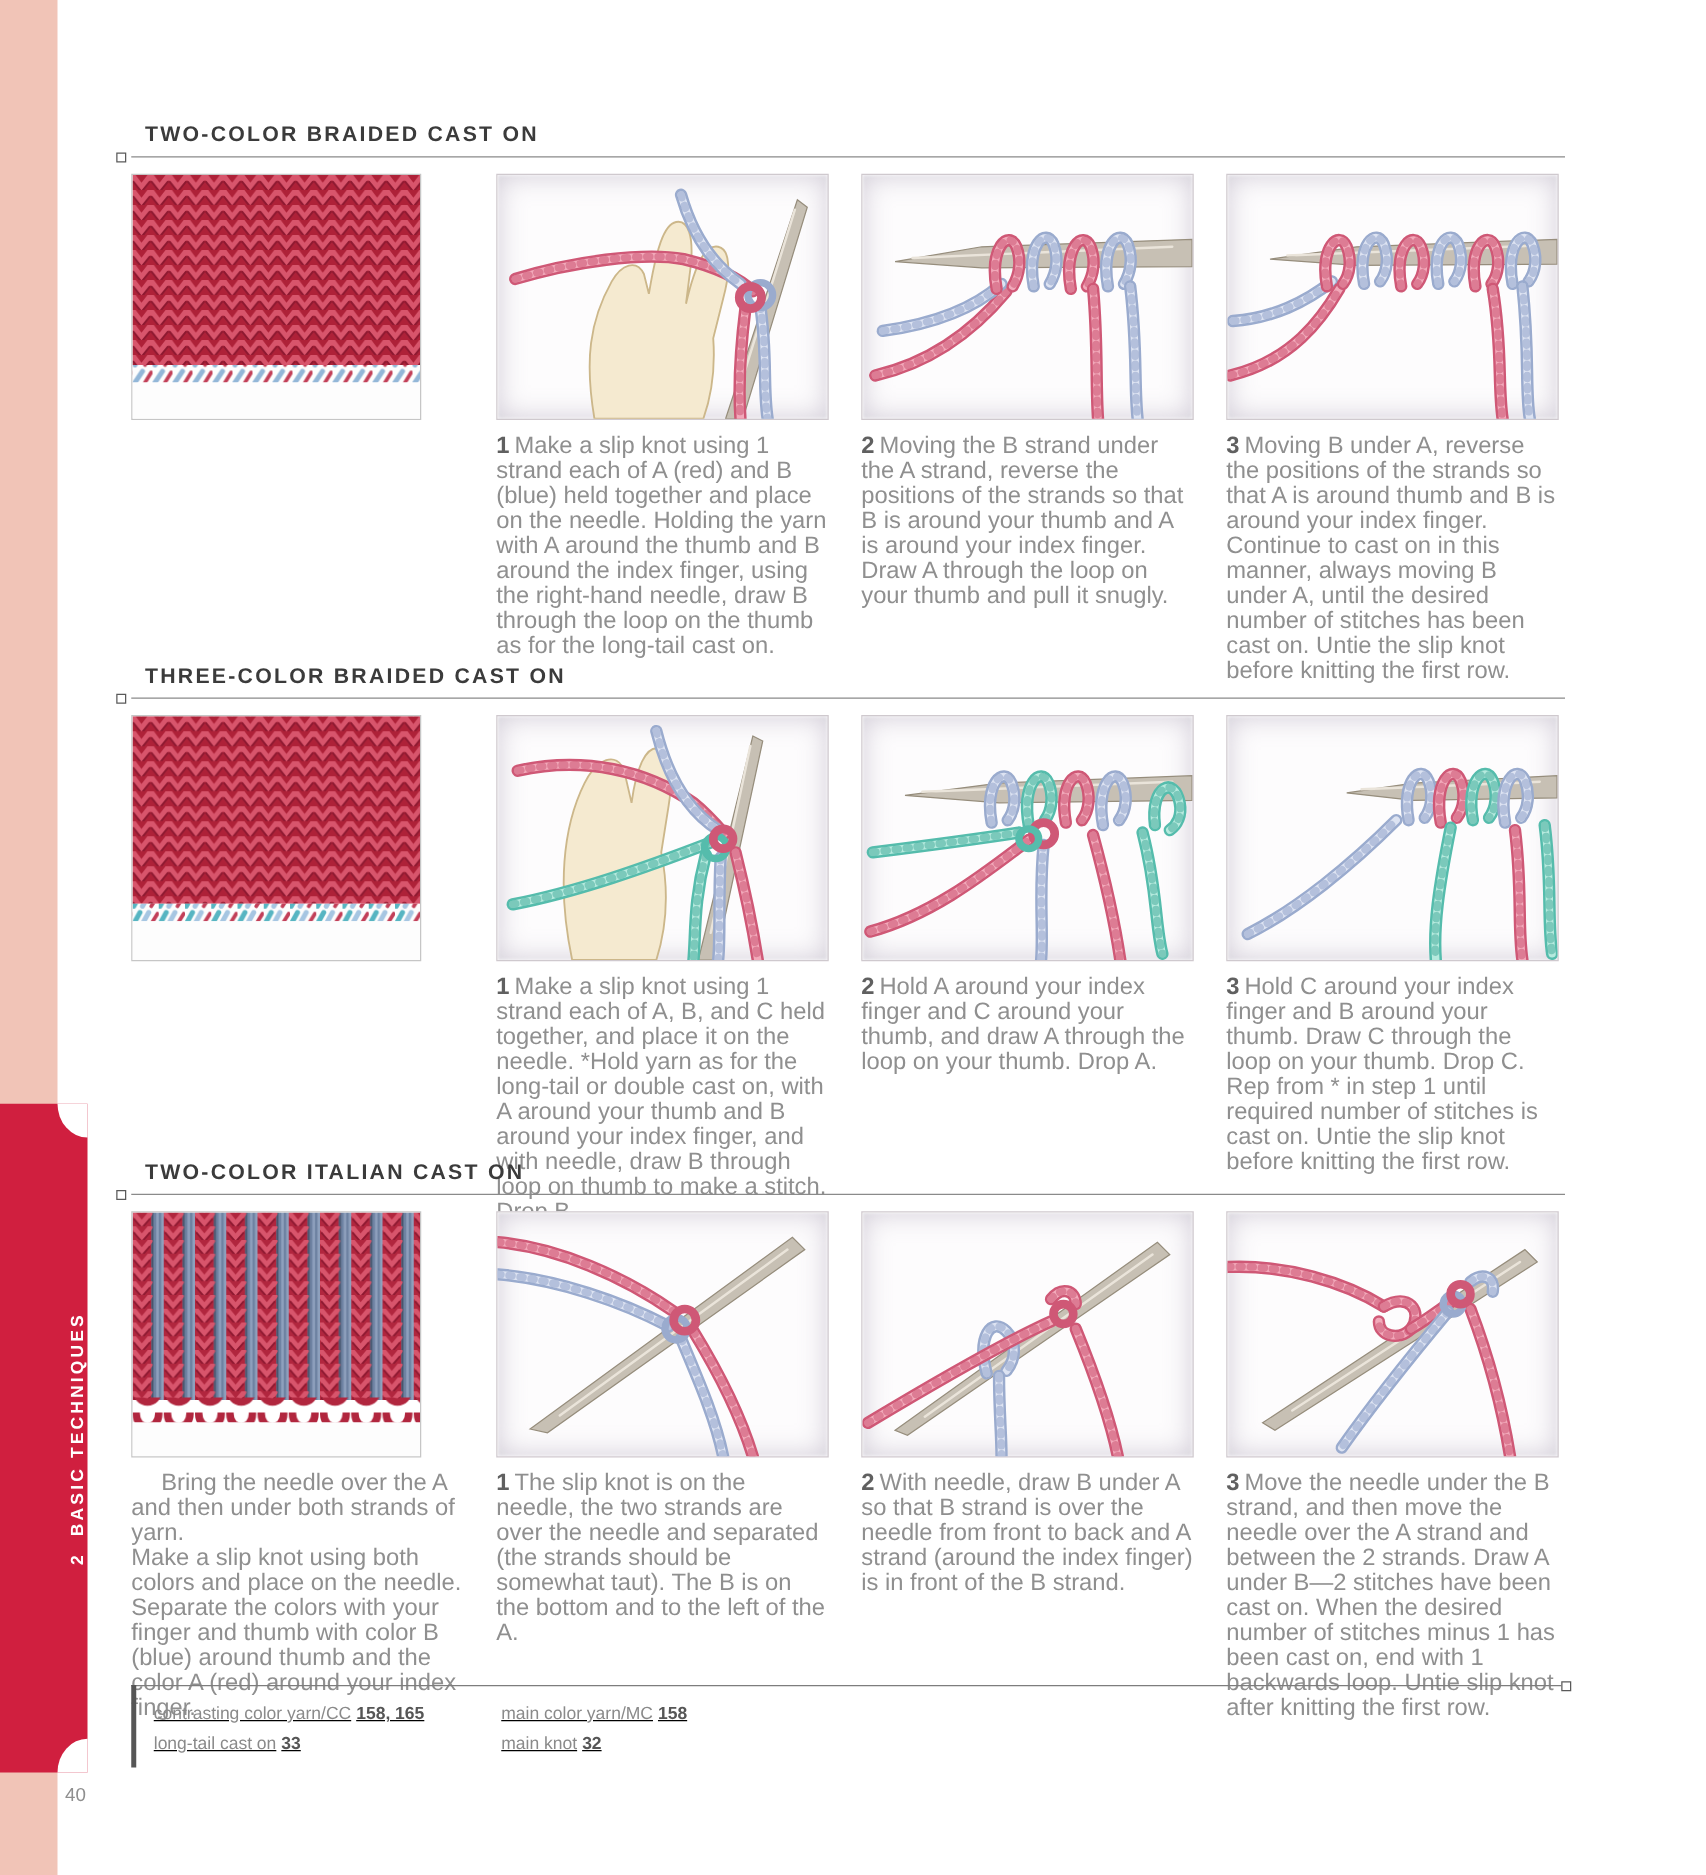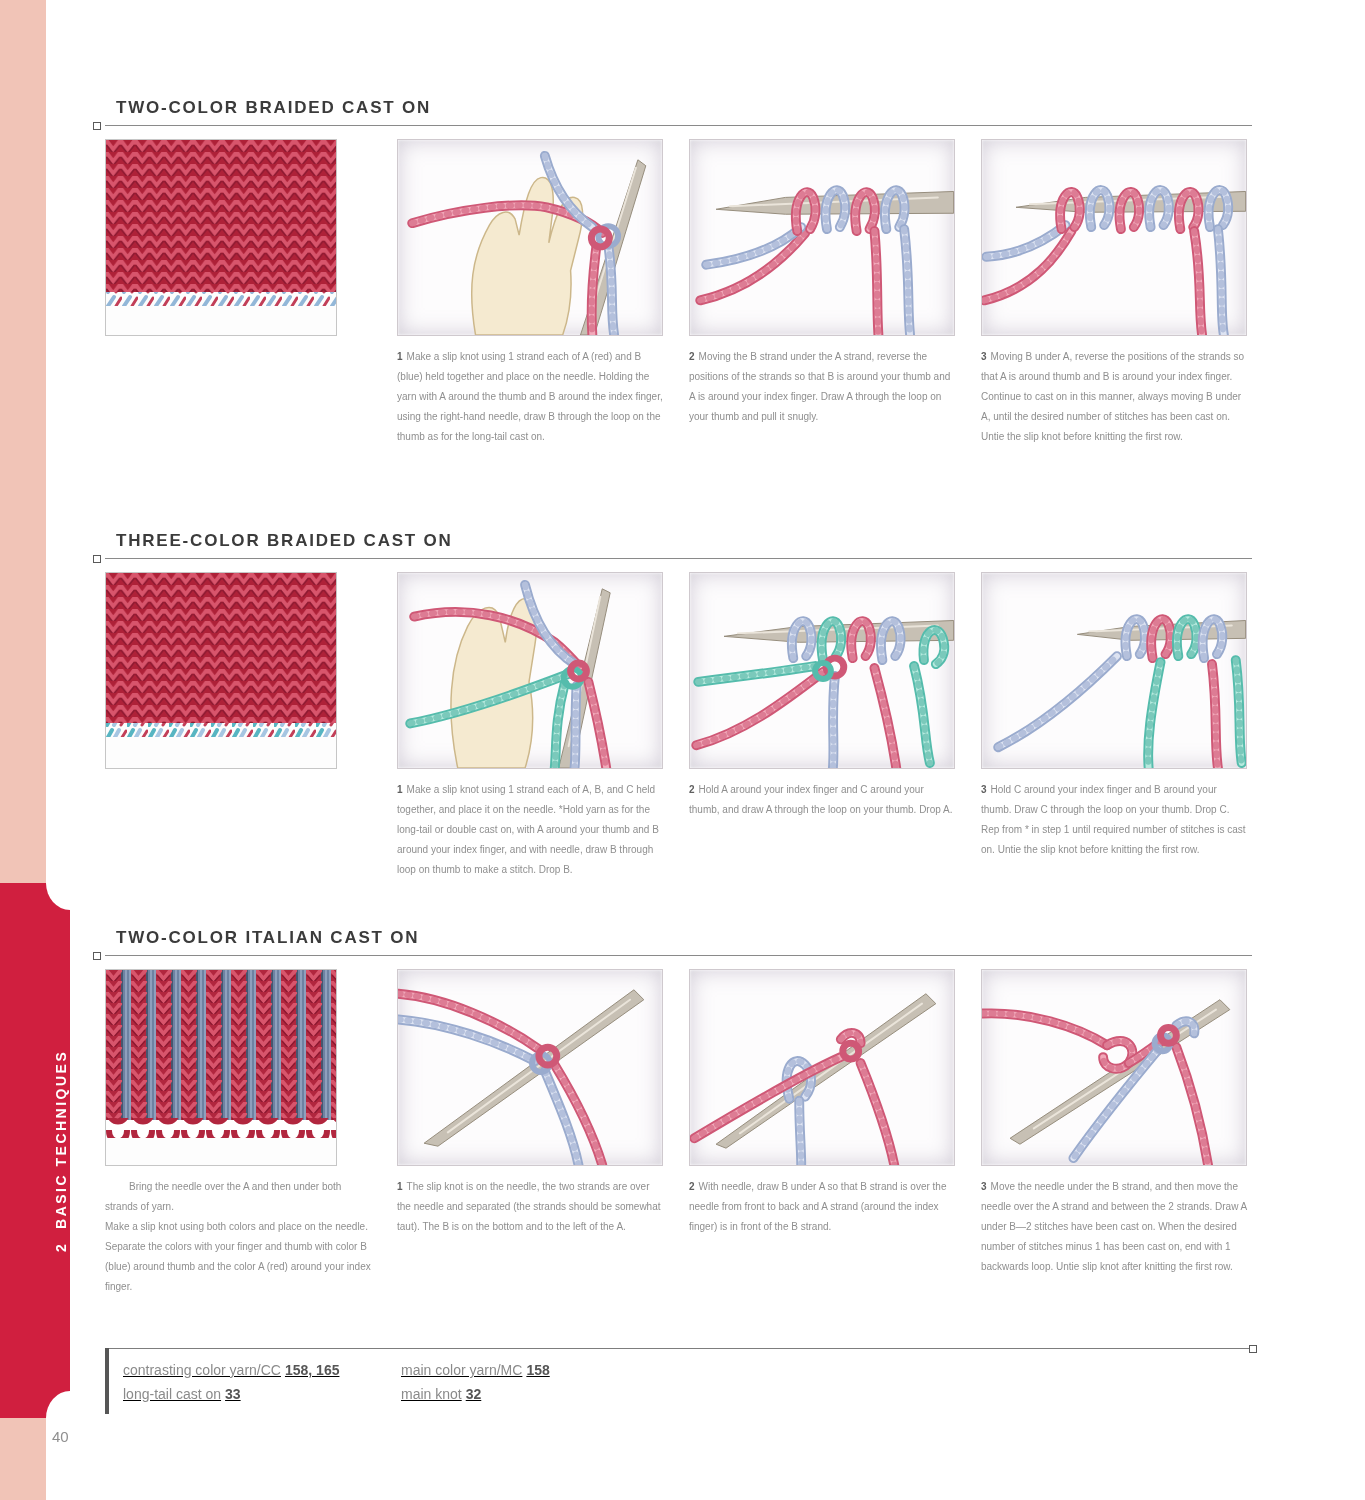--- a/index.html
+++ b/index.html
@@ -30,7 +30,7 @@
   .panel svg{display:block;}
   .photo{width:230px;height:195px;background:#fff;border:1px solid #c6c6c6;}
   .photo svg{display:block;}
-  .cap{margin:0;font-size:10px;line-height:20px;color:#8f8f8f;}
+  .cap{margin:0;font-size:19px;line-height:20px;color:#8f8f8f;}
   .cap b{color:#606060;margin-right:4px;}
   .cap.ind{text-indent:24px;}
   

